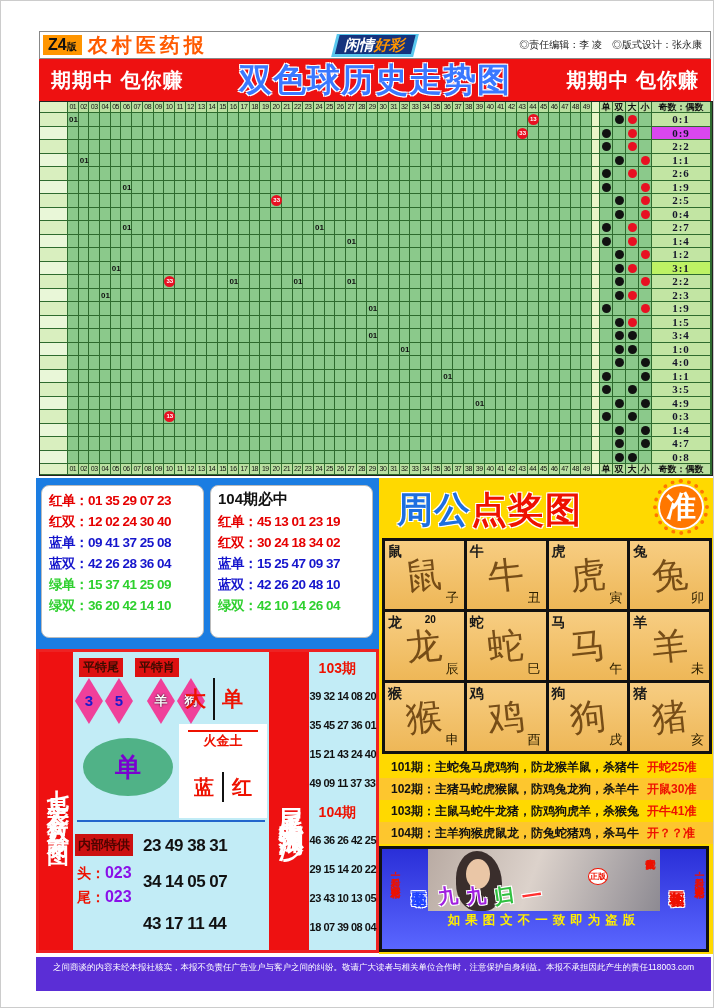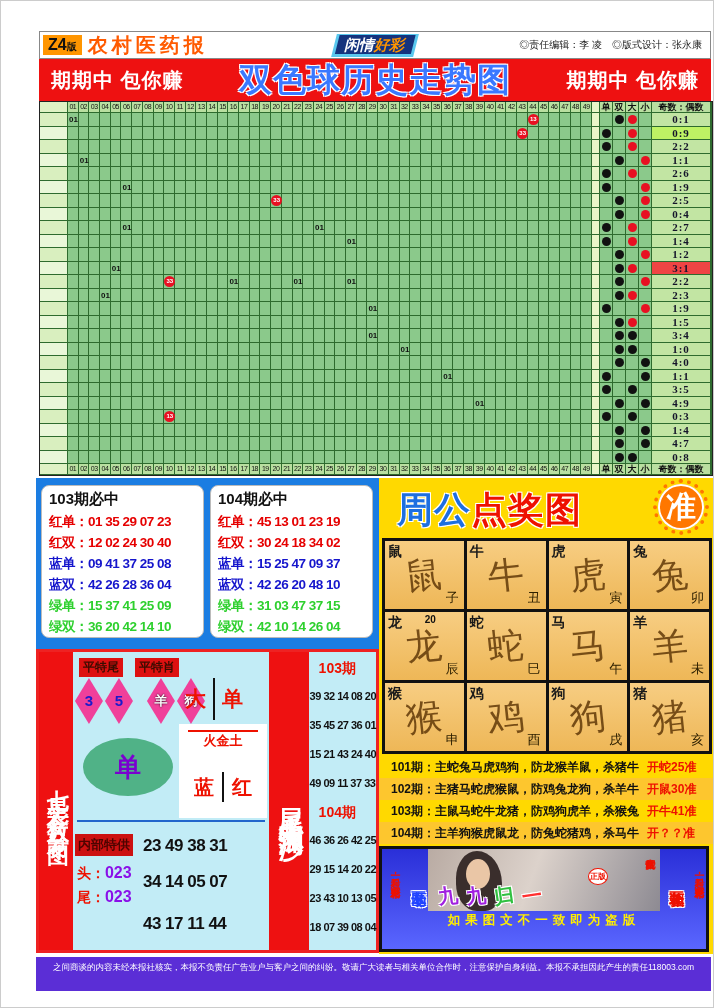--- a/index.html
+++ b/index.html
@@ -287,7 +287,7 @@
       <div class="gcell" style="left: 573px; top: 24.5px; width: 12px; height: 12.5px; background: rgb(139, 201, 139);"></div>
       <div class="gcell" style="left: 586px; top: 24.5px; width: 12px; height: 12.5px; background: rgb(139, 201, 139);"></div>
       <div class="gcell" style="left: 599px; top: 24.5px; width: 12px; height: 12.5px; background: rgb(139, 201, 139);"></div>
-      <div class="gcell gratio" style="left: 612px; top: 24.5px; width: 58px; height: 12.5px; background: #bef264;">0:9</div>
+      <div class="gcell gratio" style="left: 612px; top: 24.5px; width: 58px; height: 12.5px; background: #d946ef;">0:9</div>
       <div class="dot" style="left: 562px; top: 26.75px; background: rgb(17, 17, 17);"></div>
       <div class="dot" style="left: 588px; top: 26.75px; background: rgb(232, 16, 34);"></div>
       <div class="gcell" style="left: 0px; top: 38px; width: 27px; height: 12.5px; background: rgb(217, 239, 191);"></div>

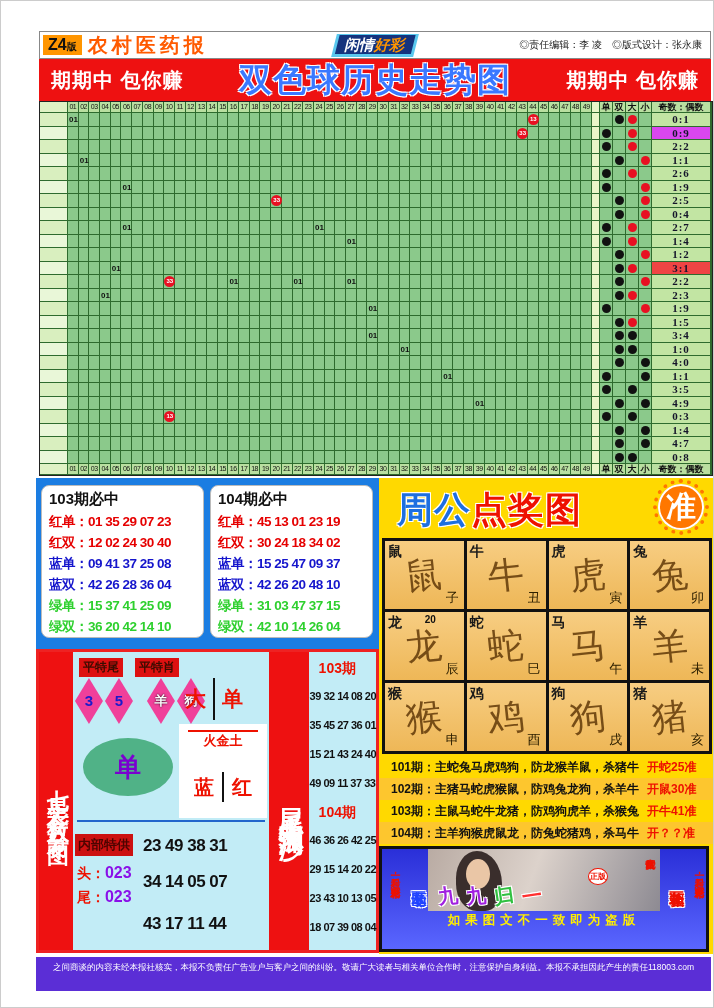--- a/index.html
+++ b/index.html
@@ -867,7 +867,7 @@
       <div class="gcell" style="left: 573px; top: 159.5px; width: 12px; height: 12.5px; background: rgb(139, 201, 139);"></div>
       <div class="gcell" style="left: 586px; top: 159.5px; width: 12px; height: 12.5px; background: rgb(139, 201, 139);"></div>
       <div class="gcell" style="left: 599px; top: 159.5px; width: 12px; height: 12.5px; background: rgb(139, 201, 139);"></div>
-      <div class="gcell gratio" style="left: 612px; top: 159.5px; width: 58px; height: 12.5px; background: #ef4444;">3:1</div>
+      <div class="gcell gratio" style="left: 612px; top: 159.5px; width: 58px; height: 12.5px; background: #bef264;">3:1</div>
       <div class="dot" style="left: 575px; top: 161.75px; background: rgb(17, 17, 17);"></div>
       <div class="dot" style="left: 588px; top: 161.75px; background: rgb(232, 16, 34);"></div>
       <div class="gcell" style="left: 0px; top: 173px; width: 27px; height: 12.5px; background: rgb(217, 239, 191);"></div>

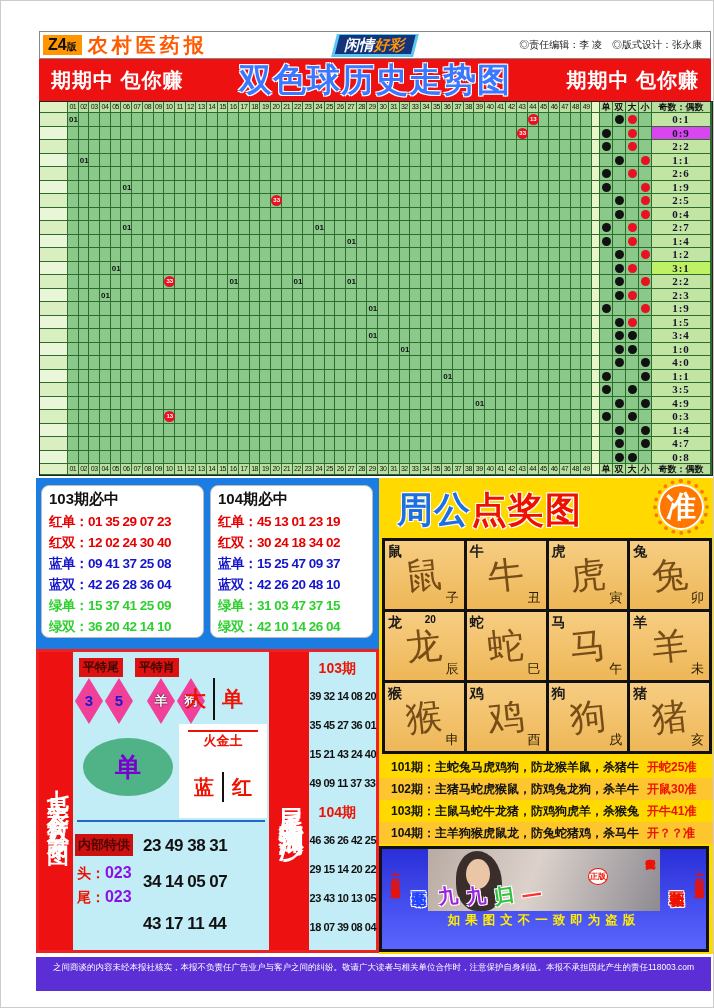--- a/index.html
+++ b/index.html
@@ -1764,7 +1764,6 @@
   <div class="abs blue-zone">
     <div class="pred-wrap">
         <div class="pred-box">
-          <div class="pred-title">103期必中</div>
           <div class="pred-line" style="color: rgb(230, 0, 0);">红单：01 35 29 07 23</div>
           <div class="pred-line" style="color: rgb(230, 0, 0);">红双：12 02 24 30 40</div>
           <div class="pred-line" style="color: rgb(21, 21, 204);">蓝单：09 41 37 25 08</div>

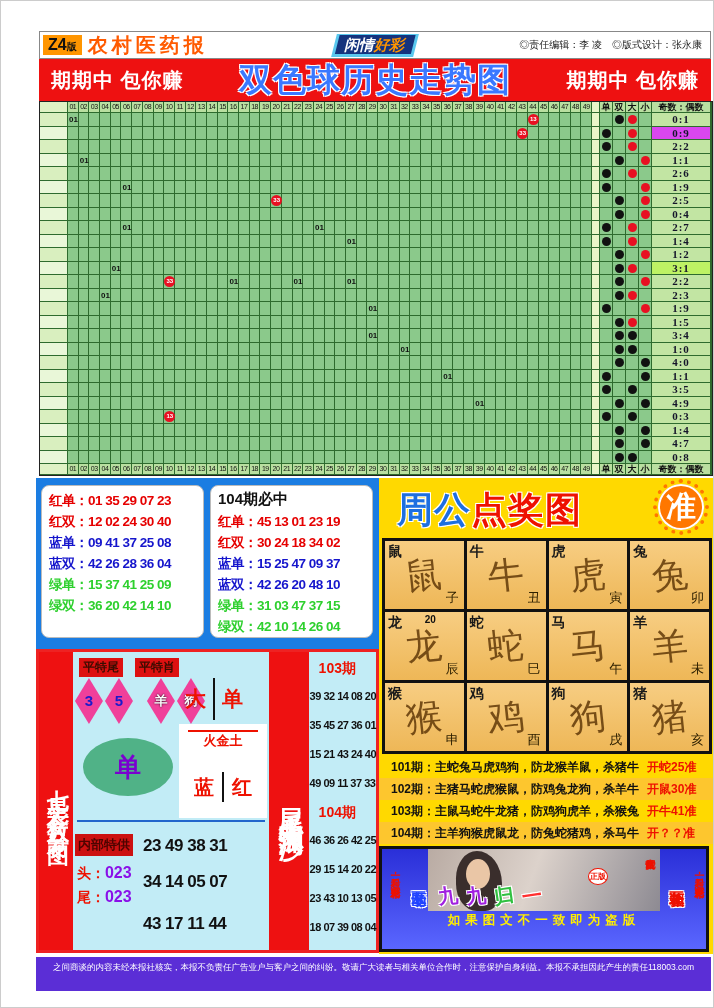--- a/index.html
+++ b/index.html
@@ -1777,7 +1777,6 @@
           <div class="pred-line" style="color: rgb(230, 0, 0);">红双：30 24 18 34 02</div>
           <div class="pred-line" style="color: rgb(21, 21, 204);">蓝单：15 25 47 09 37</div>
           <div class="pred-line" style="color: rgb(21, 21, 204);">蓝双：42 26 20 48 10</div>
-          <div class="pred-line" style="color: rgb(46, 208, 46);">绿单：31 03 47 37 15</div>
           <div class="pred-line" style="color: rgb(46, 208, 46);">绿双：42 10 14 26 04</div>
         </div>
       </div>

